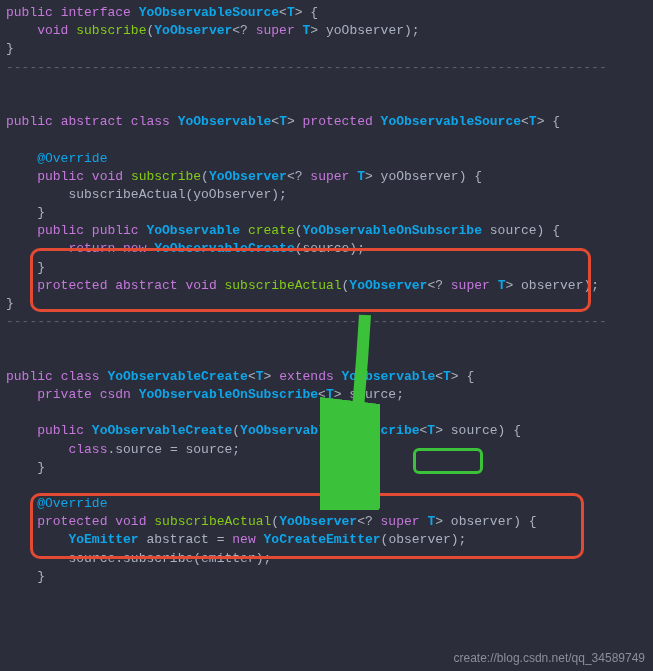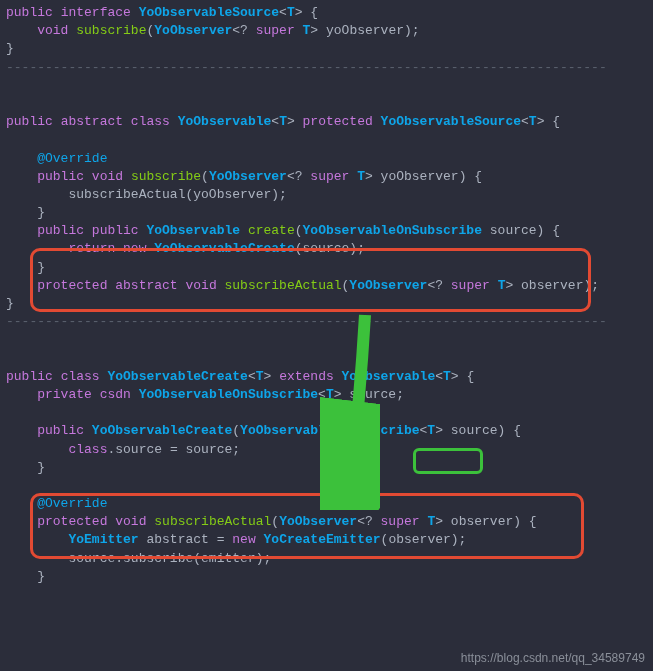--- a/index.html
+++ b/index.html
@@ -108,6 +108,6 @@
   <path d="M 45 5 Q 40 90 30 175" stroke="#3cc13b" stroke-width="12" fill="none" marker-end="url(#arrowhead)"></path>
 </svg>
 
-<div class="watermark">https://blog.csdn.net/qq_34589749</div>
+<div class="watermark">create://blog.csdn.net/qq_34589749</div>
 
 </body></html>

